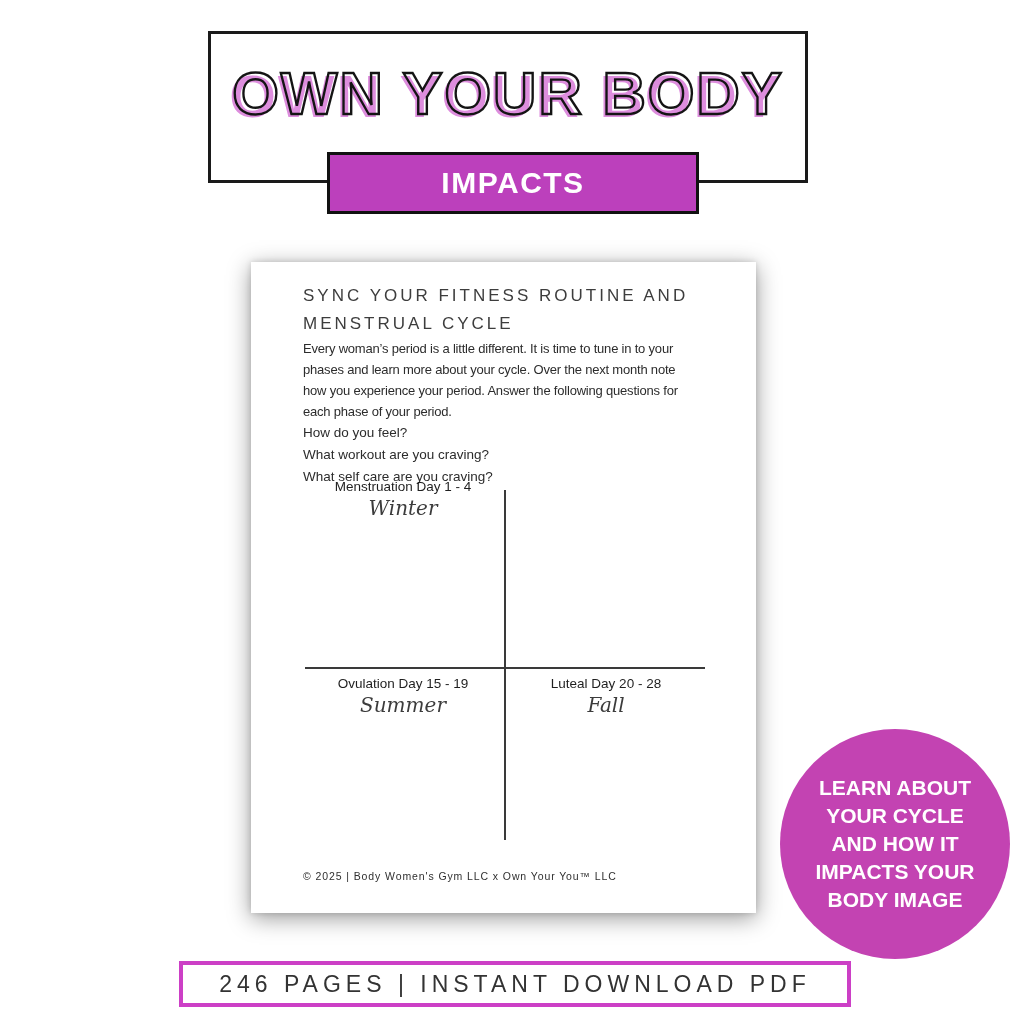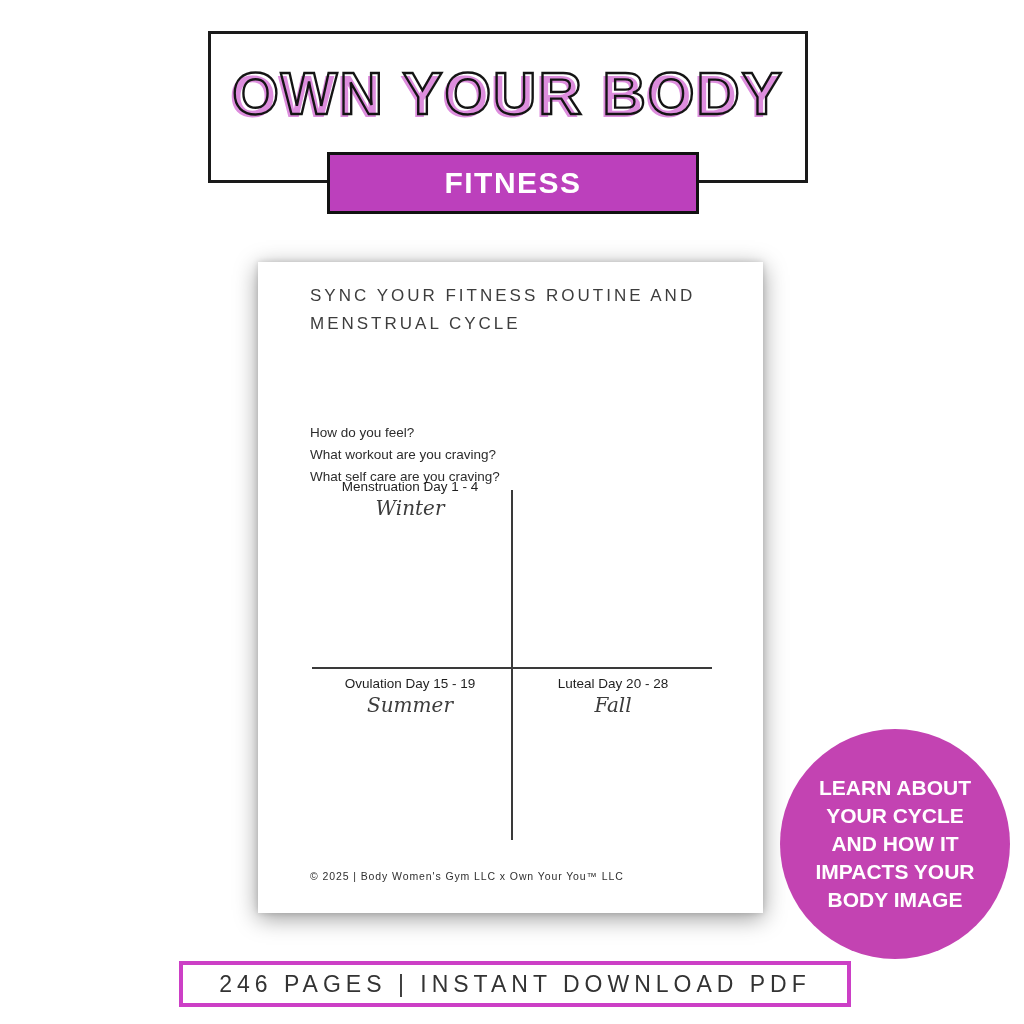--- a/index.html
+++ b/index.html
@@ -177,7 +177,7 @@
   </div>
 
   <div class="workbook-banner">
-    <span>FITNESS</span>
+    <span>IMPACTS</span>
   </div>
 
   <div class="worksheet-page">

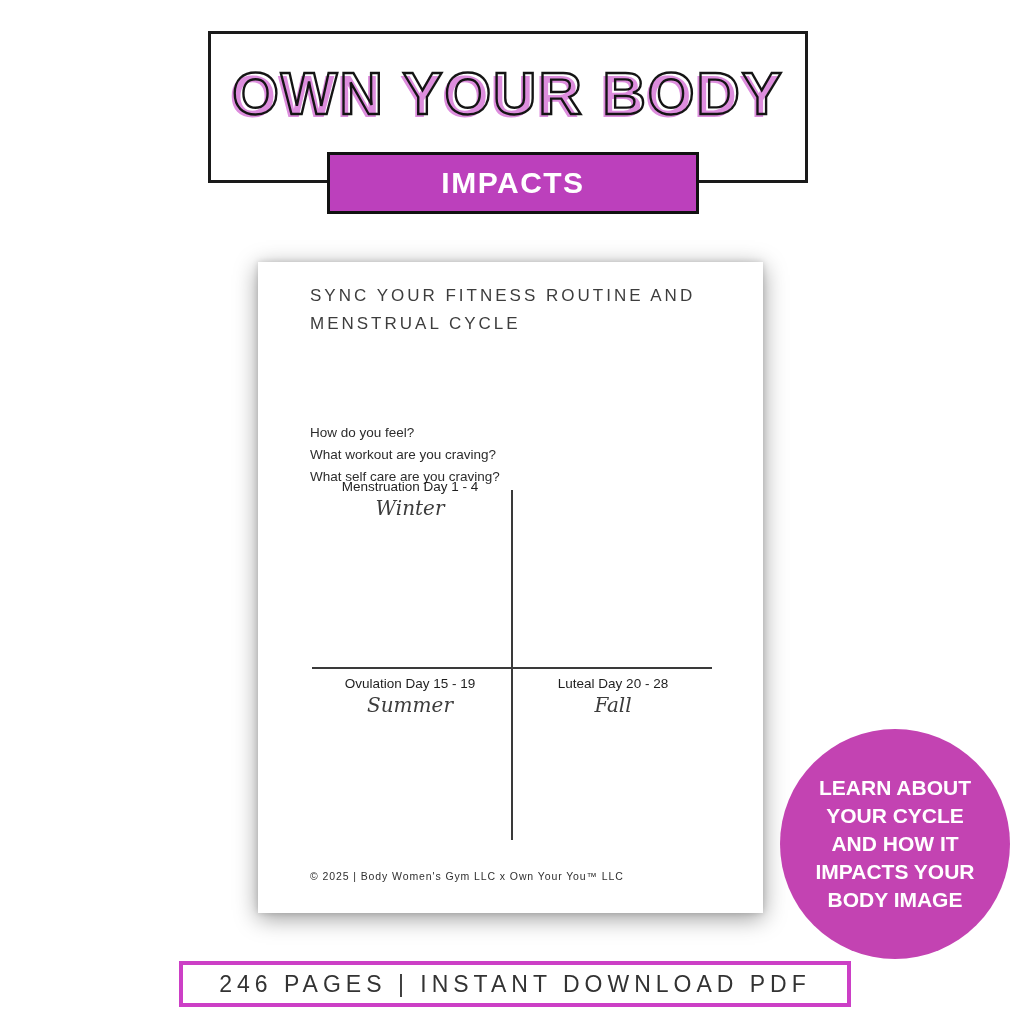--- a/index.html
+++ b/index.html
@@ -57,7 +57,7 @@
   
   .worksheet-page {
     position: absolute;
-    left: 258px; top: 262px;
+    left: 251px; top: 262px;
     width: 505px; height: 651px;
     background: #ffffff;
     box-shadow: 0 5px 22px rgba(0,0,0,0.40), 0 0 6px rgba(0,0,0,0.15);

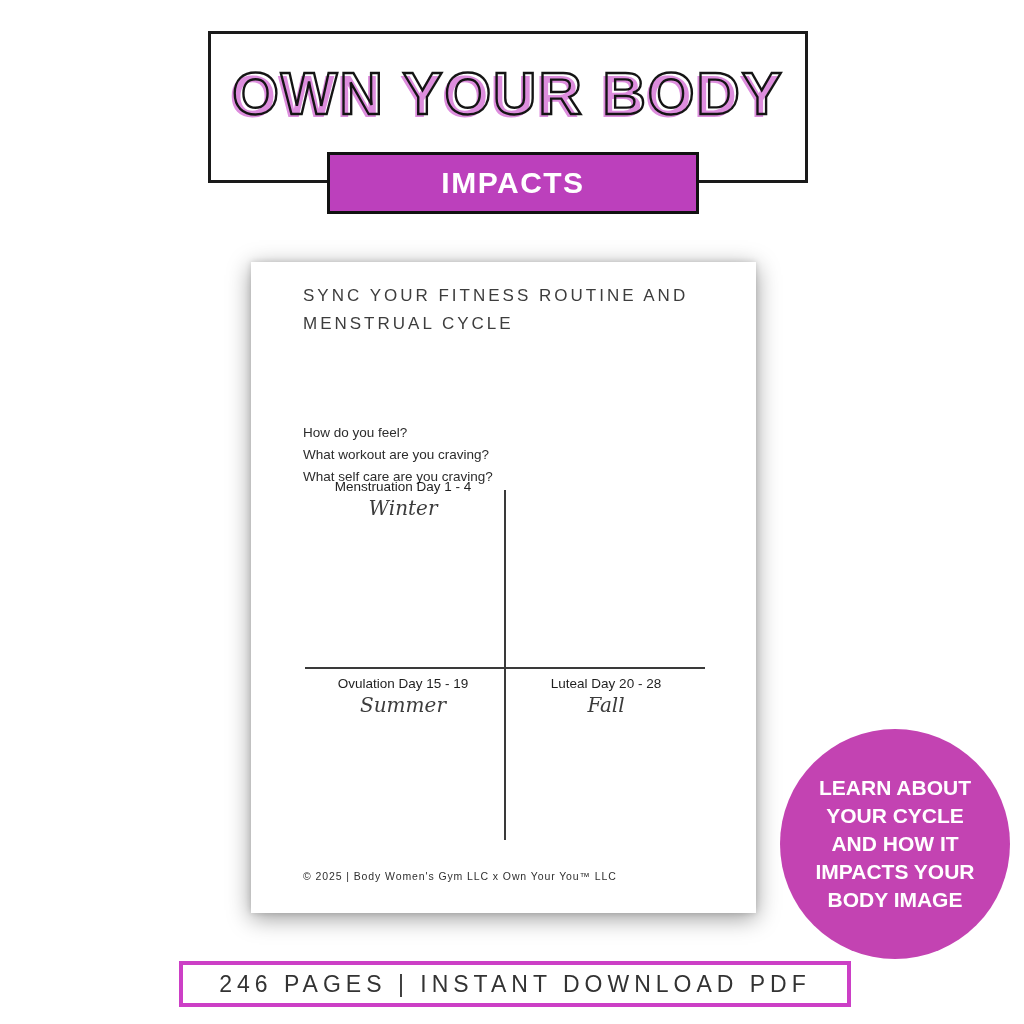--- a/index.html
+++ b/index.html
@@ -185,6 +185,10 @@
     <div class="ws-heading">SYNC YOUR FITNESS ROUTINE AND
 MENSTRUAL CYCLE</div>
 
+    <div class="ws-intro">Every woman’s period is a little different. It is time to tune in to your
+phases and learn more about your cycle. Over the next month note
+how you experience your period. Answer the following questions for
+each phase of your period.</div>
 
     <div class="ws-questions">
       <div>How do you feel?</div>

